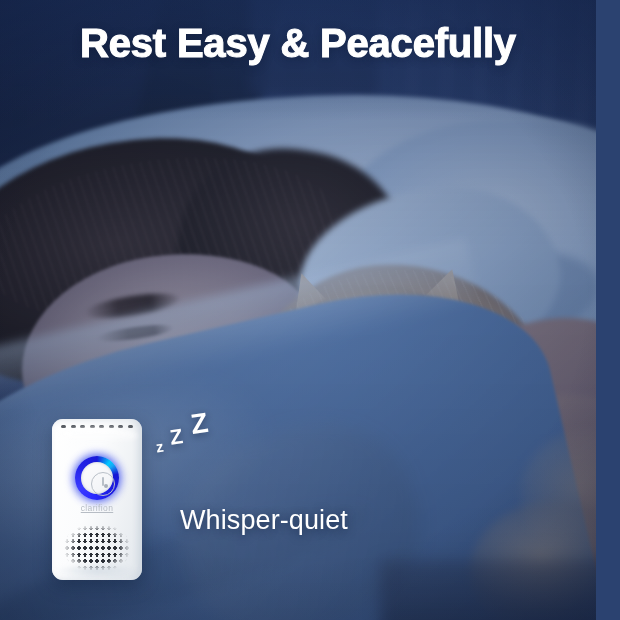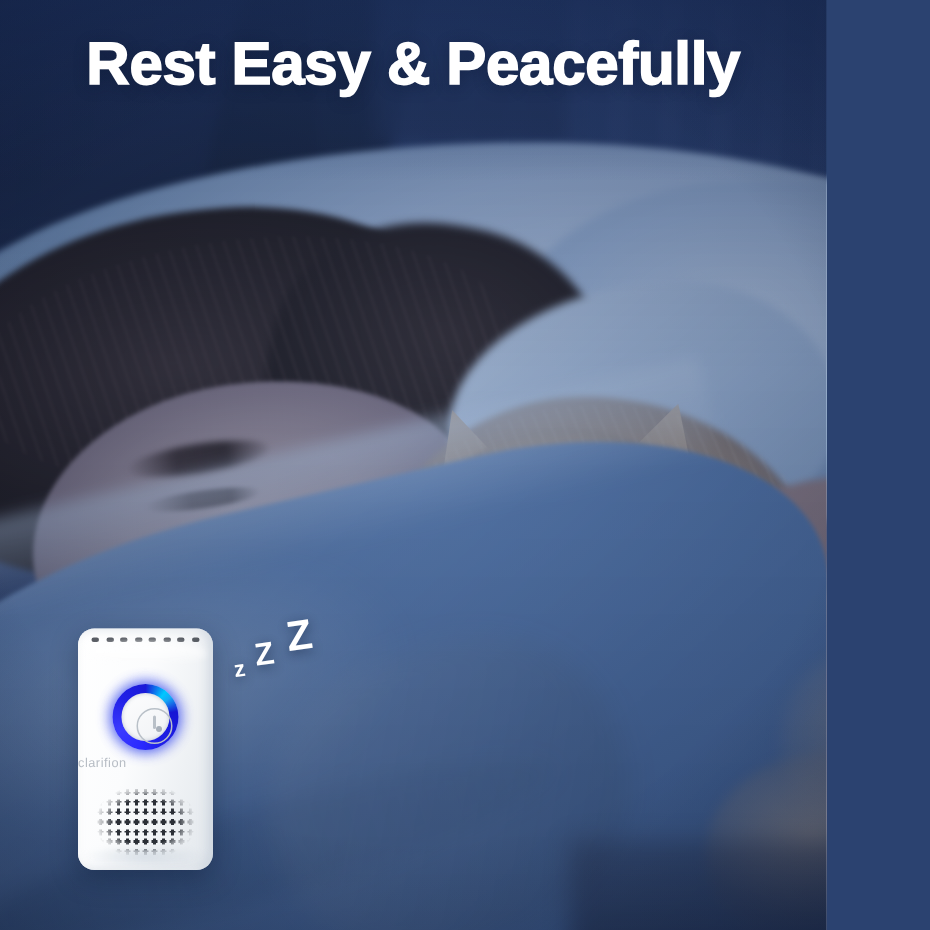--- a/index.html
+++ b/index.html
@@ -8,7 +8,7 @@
     font-family:"Liberation Sans",sans-serif;
     background:#2b4270;
   }
-  .stage{position:relative;width:551px;height:620px;overflow:hidden;background:#2b4270;}
+  .stage{position:relative;width:596px;height:620px;overflow:hidden;background:#2b4270;}
 
   
   .photo{position:absolute;inset:0;overflow:hidden;}

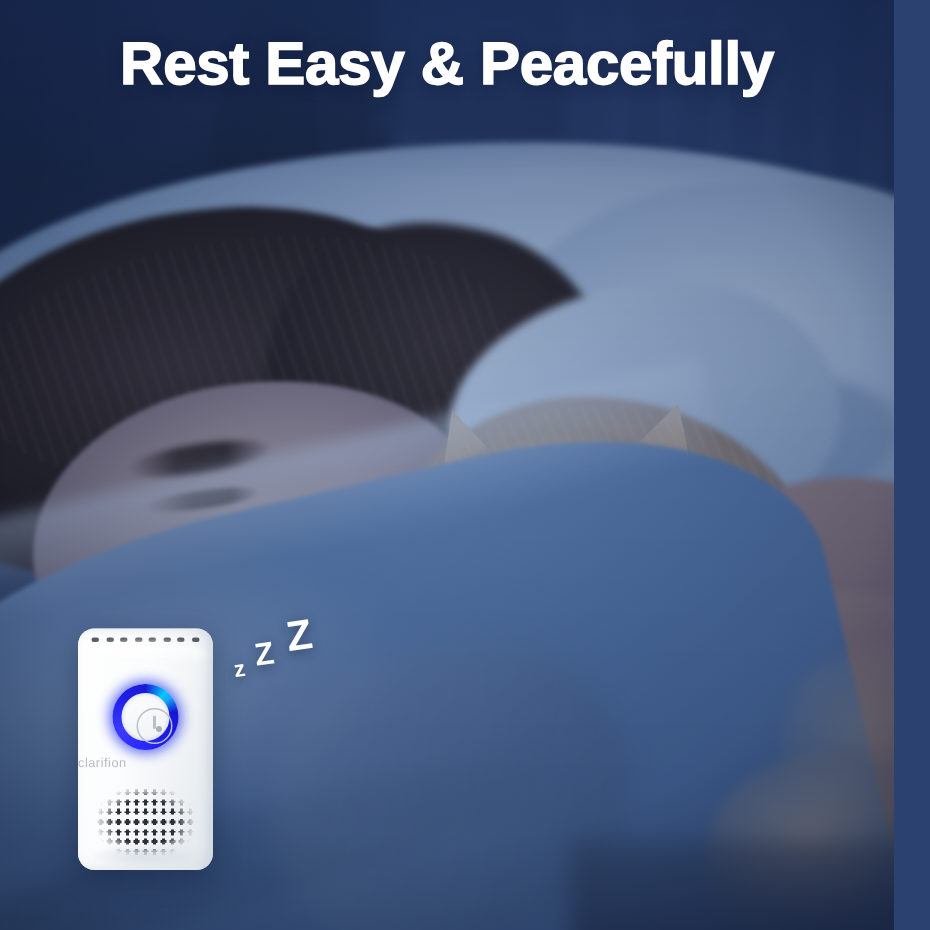--- a/index.html
+++ b/index.html
@@ -237,9 +237,9 @@
   .pwr-dot{position:absolute;left:23px;top:22px;width:4px;height:4px;border-radius:50%;
     background:#a8b0ba;}
 
-  .brand{position:absolute;left:0;right:0;top:84px;
+  .brand{position:absolute;left:0;right:0;top:84px;text-align:center;
     font-family:"Liberation Sans",sans-serif;
-    font-size:8.5px;color:#b6bcc4;letter-spacing:.35px;}
+    font-size:8.5px;color:#b6bcc4;letter-spacing:.35px;text-decoration:underline;}
 
   .grille{position:absolute;left:12px;top:106px;width:66px;height:46px;
     display:grid;grid-template-columns:repeat(11,1fr);grid-template-rows:repeat(7,1fr);

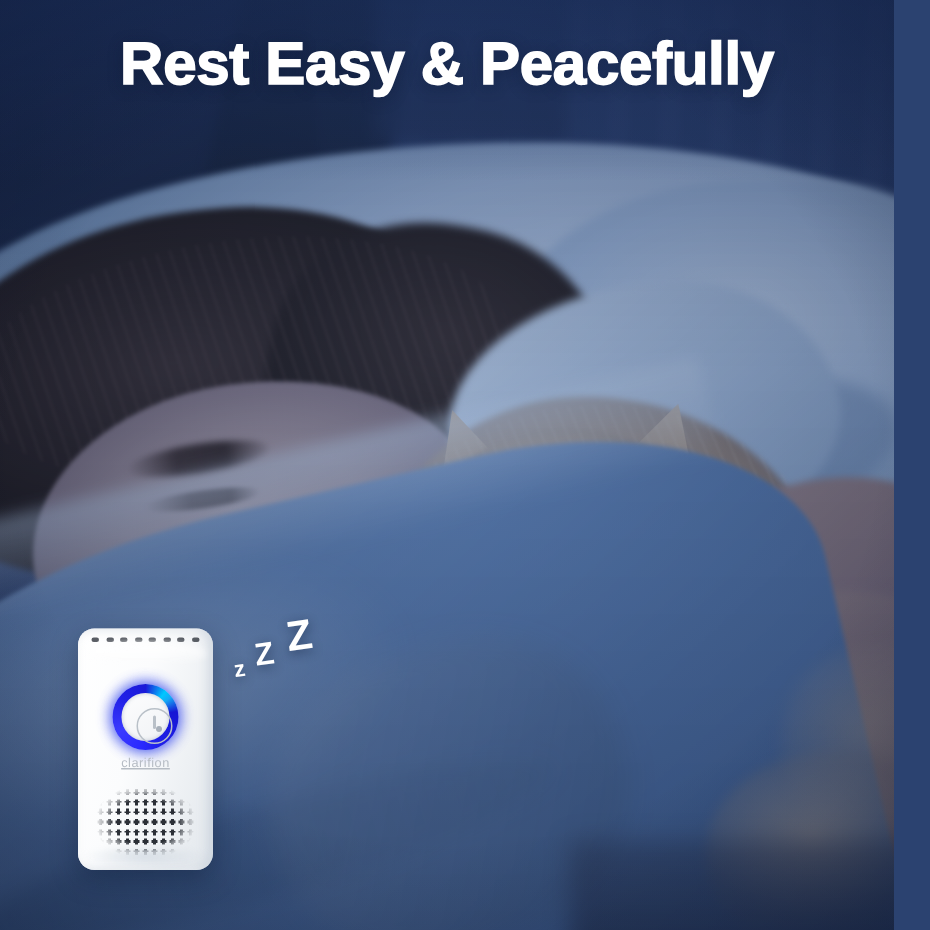--- a/index.html
+++ b/index.html
@@ -444,6 +444,7 @@
   </div>
 
   <div class="caption">
+    <div>Whisper-quiet</div>
   </div>
 
 </div>

